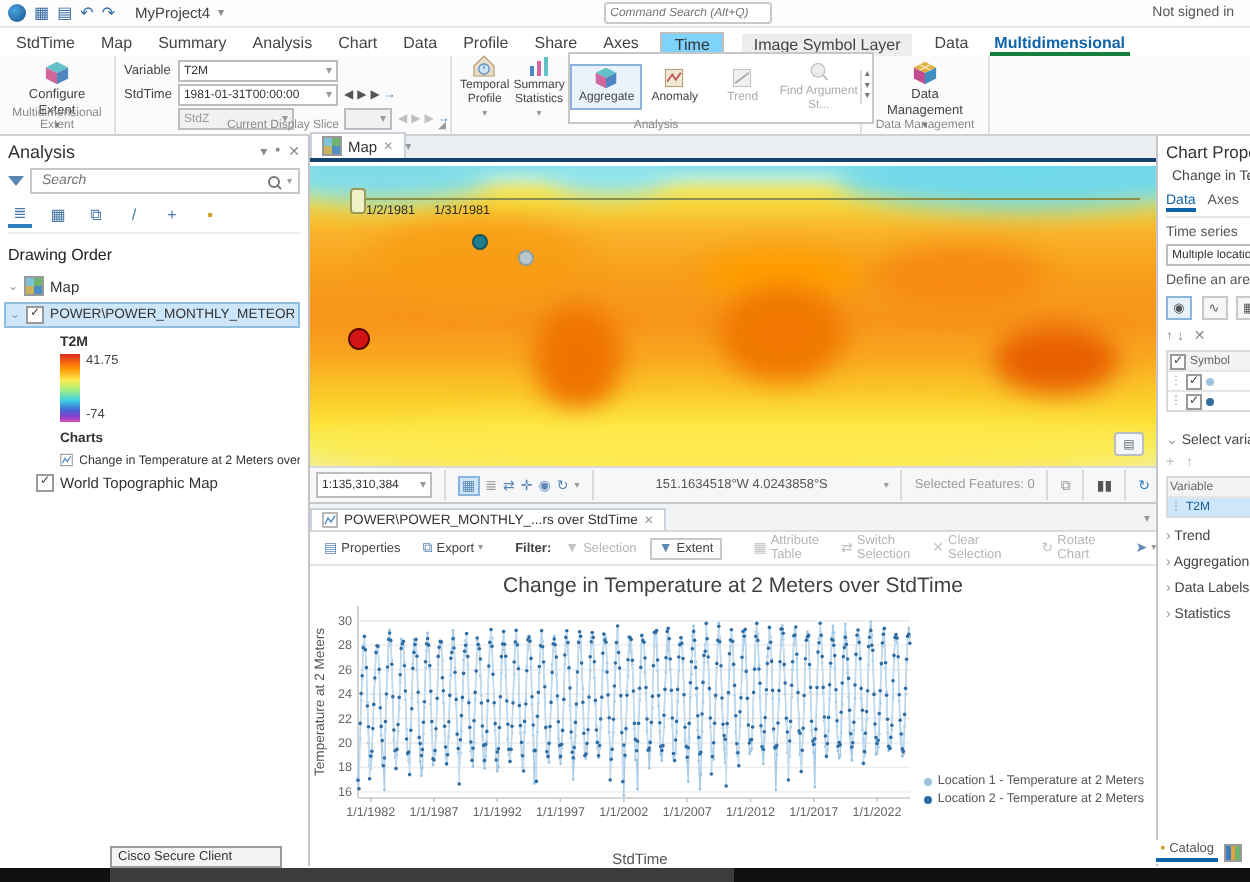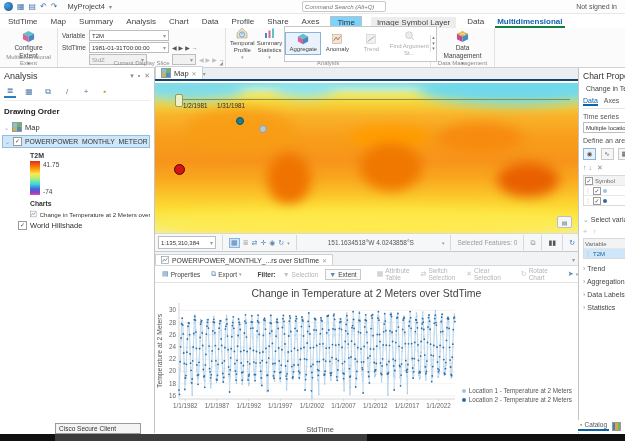--- a/index.html
+++ b/index.html
@@ -278,6 +278,14 @@
       <span>▪</span>
       <span>✕</span>
     </span>
+  </div>
+  <div class="row" style="gap:3px;margin-top:3px;">
+    <span class="funnel"></span>
+    <div class="searchbox" style="flex:1;margin-top:0;">
+      <input placeholder="Search" style="">
+      <span class="mag"></span>
+      <span class="dim" style="font-size:5px;">▾</span>
+    </div>
   </div>
   <div class="ctoolbar">
     <span class="ctool active">≣</span>

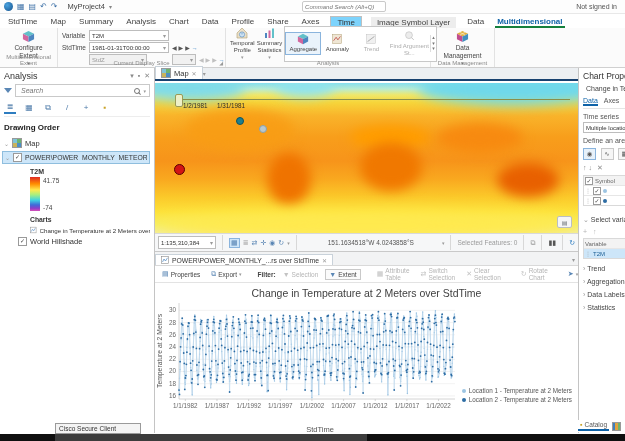--- a/index.html
+++ b/index.html
@@ -295,7 +295,7 @@
     <span class="ctool">+</span>
     <span class="ctool" style="color:#c9a227;">▪</span>
   </div>
-  <div style="font-size:8px;color:#222;margin-top:6px;font-weight:bold;">Drawing Order</div>
+  <div style="font-size:8px;color:#222;margin-top:6px;font-weight:normal;">Drawing Order</div>
 
   <div class="trow" style="margin-top:6px;">
     <span class="dim" style="font-size:6px;">⌄</span>

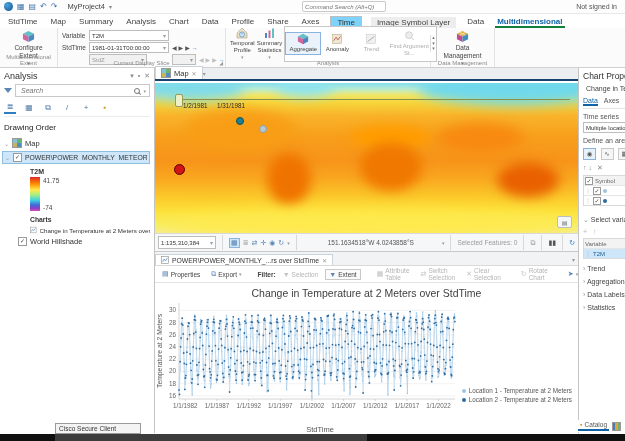--- a/index.html
+++ b/index.html
@@ -328,6 +328,10 @@
     <span class="treelabel nowrap clip" style="font-size:6.2px;max-width:118px;">Change in  Temperature at 2 Meters over StdTime</span>
   </div>
 
+  <div class="trow" style="margin-left:14px;">
+    <span class="chk">✓</span>
+    <span class="treelabel">World Topographic Map</span>
+  </div>
   <div class="trow" style="margin-left:14px;">
     <span class="chk">✓</span>
     <span class="treelabel">World Hillshade</span>

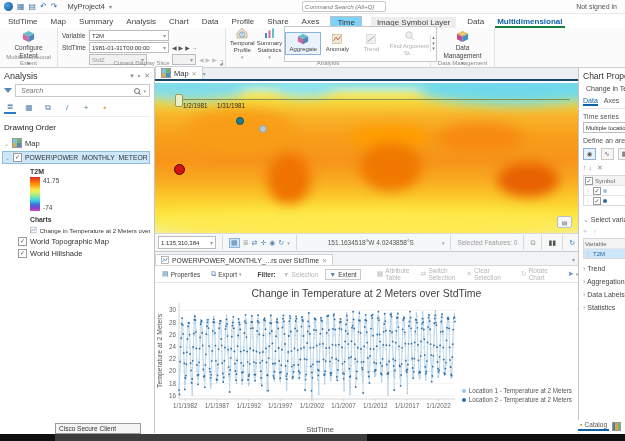--- a/index.html
+++ b/index.html
@@ -331,10 +331,6 @@
   <div class="trow" style="margin-left:14px;">
     <span class="chk">✓</span>
     <span class="treelabel">World Topographic Map</span>
-  </div>
-  <div class="trow" style="margin-left:14px;">
-    <span class="chk">✓</span>
-    <span class="treelabel">World Hillshade</span>
   </div>
 </div>
 

